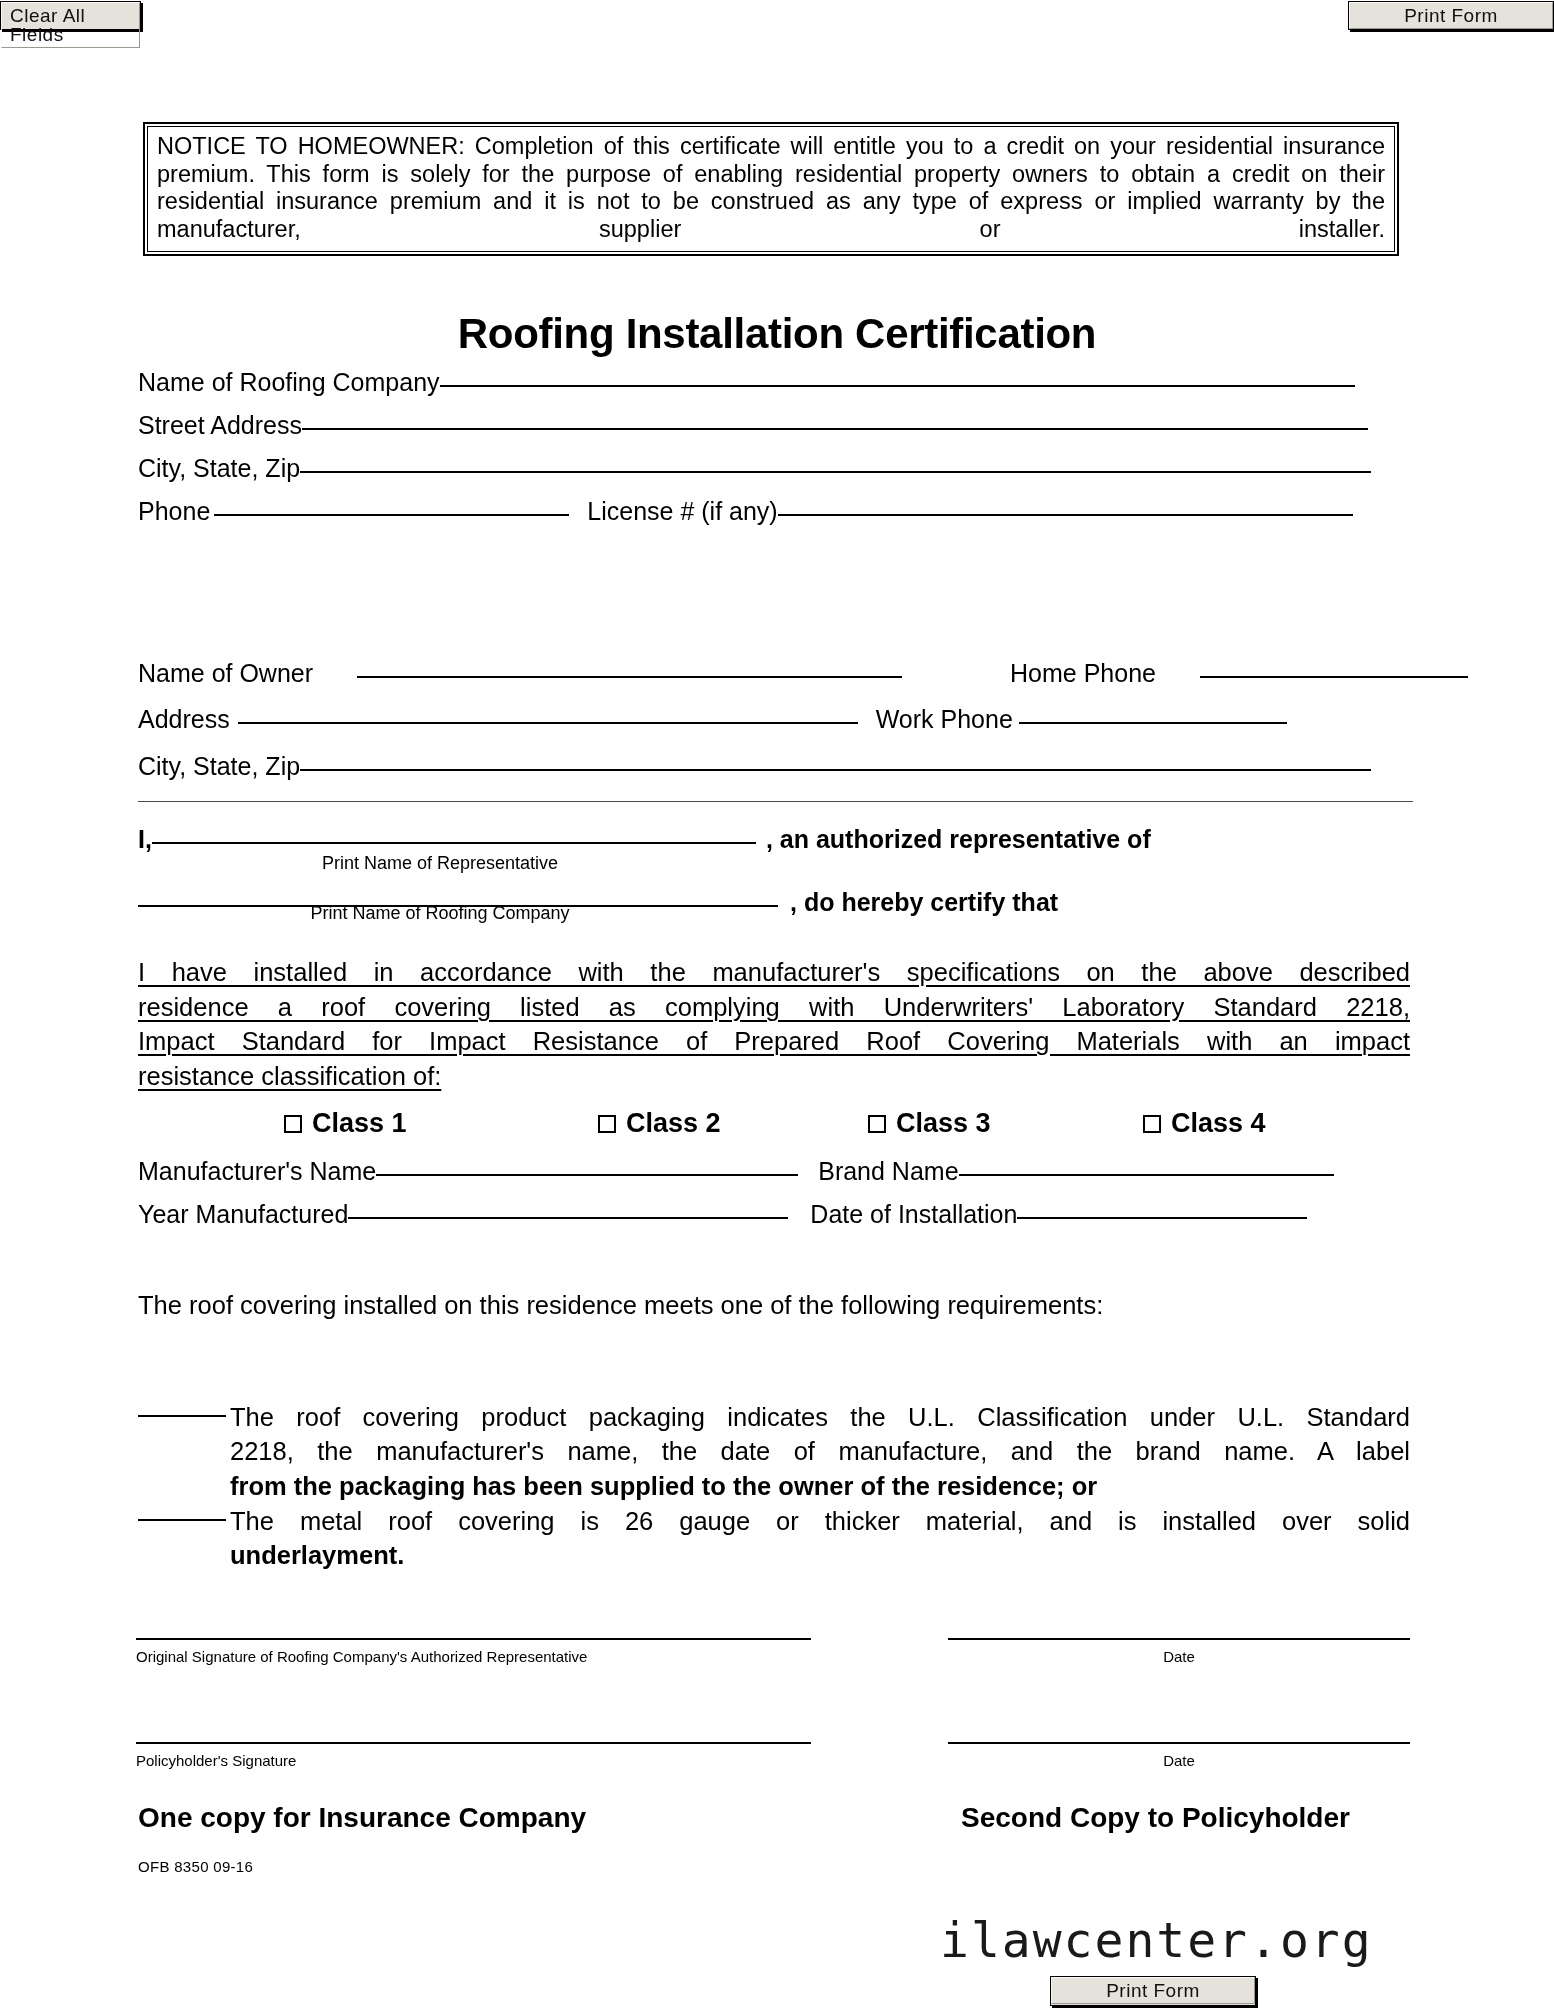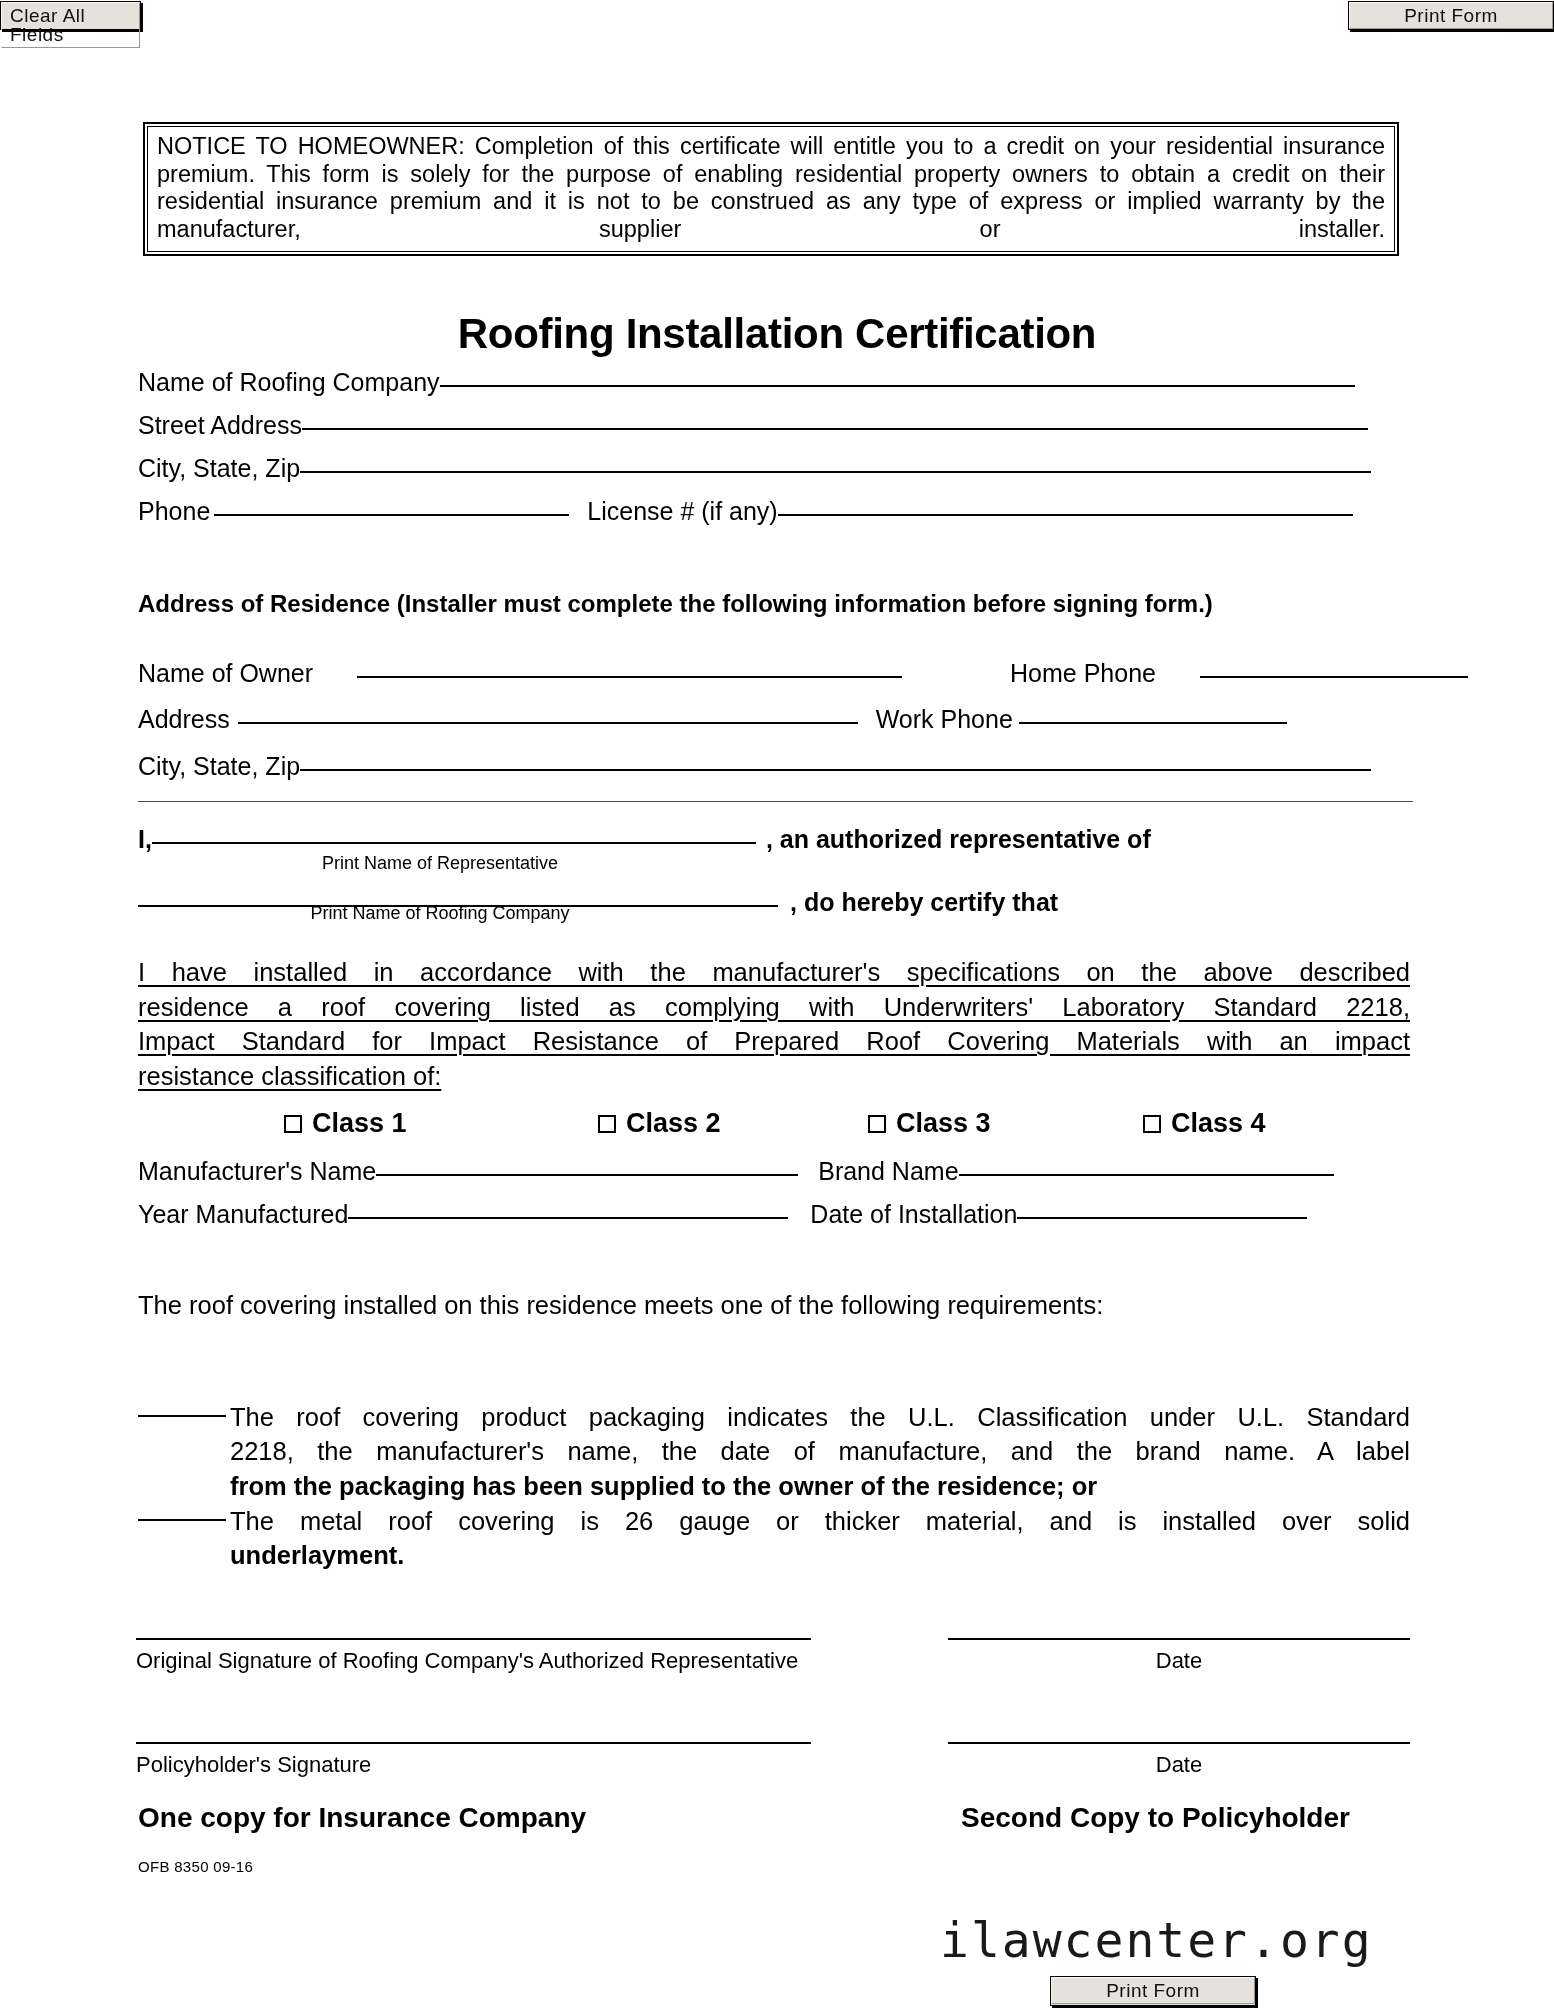--- a/index.html
+++ b/index.html
@@ -316,7 +316,6 @@
     <span class="rule" style="width:575px;"></span>
   </div>
 
-  <div class="sec-head" style="left:138px; top:590px;">Address of Residence (Installer must complete the following information before signing form.)</div>
 
   <div class="row" style="left:138px; top:659px;gap:44px;">
     <span class="lbl">Name of Owner</span>

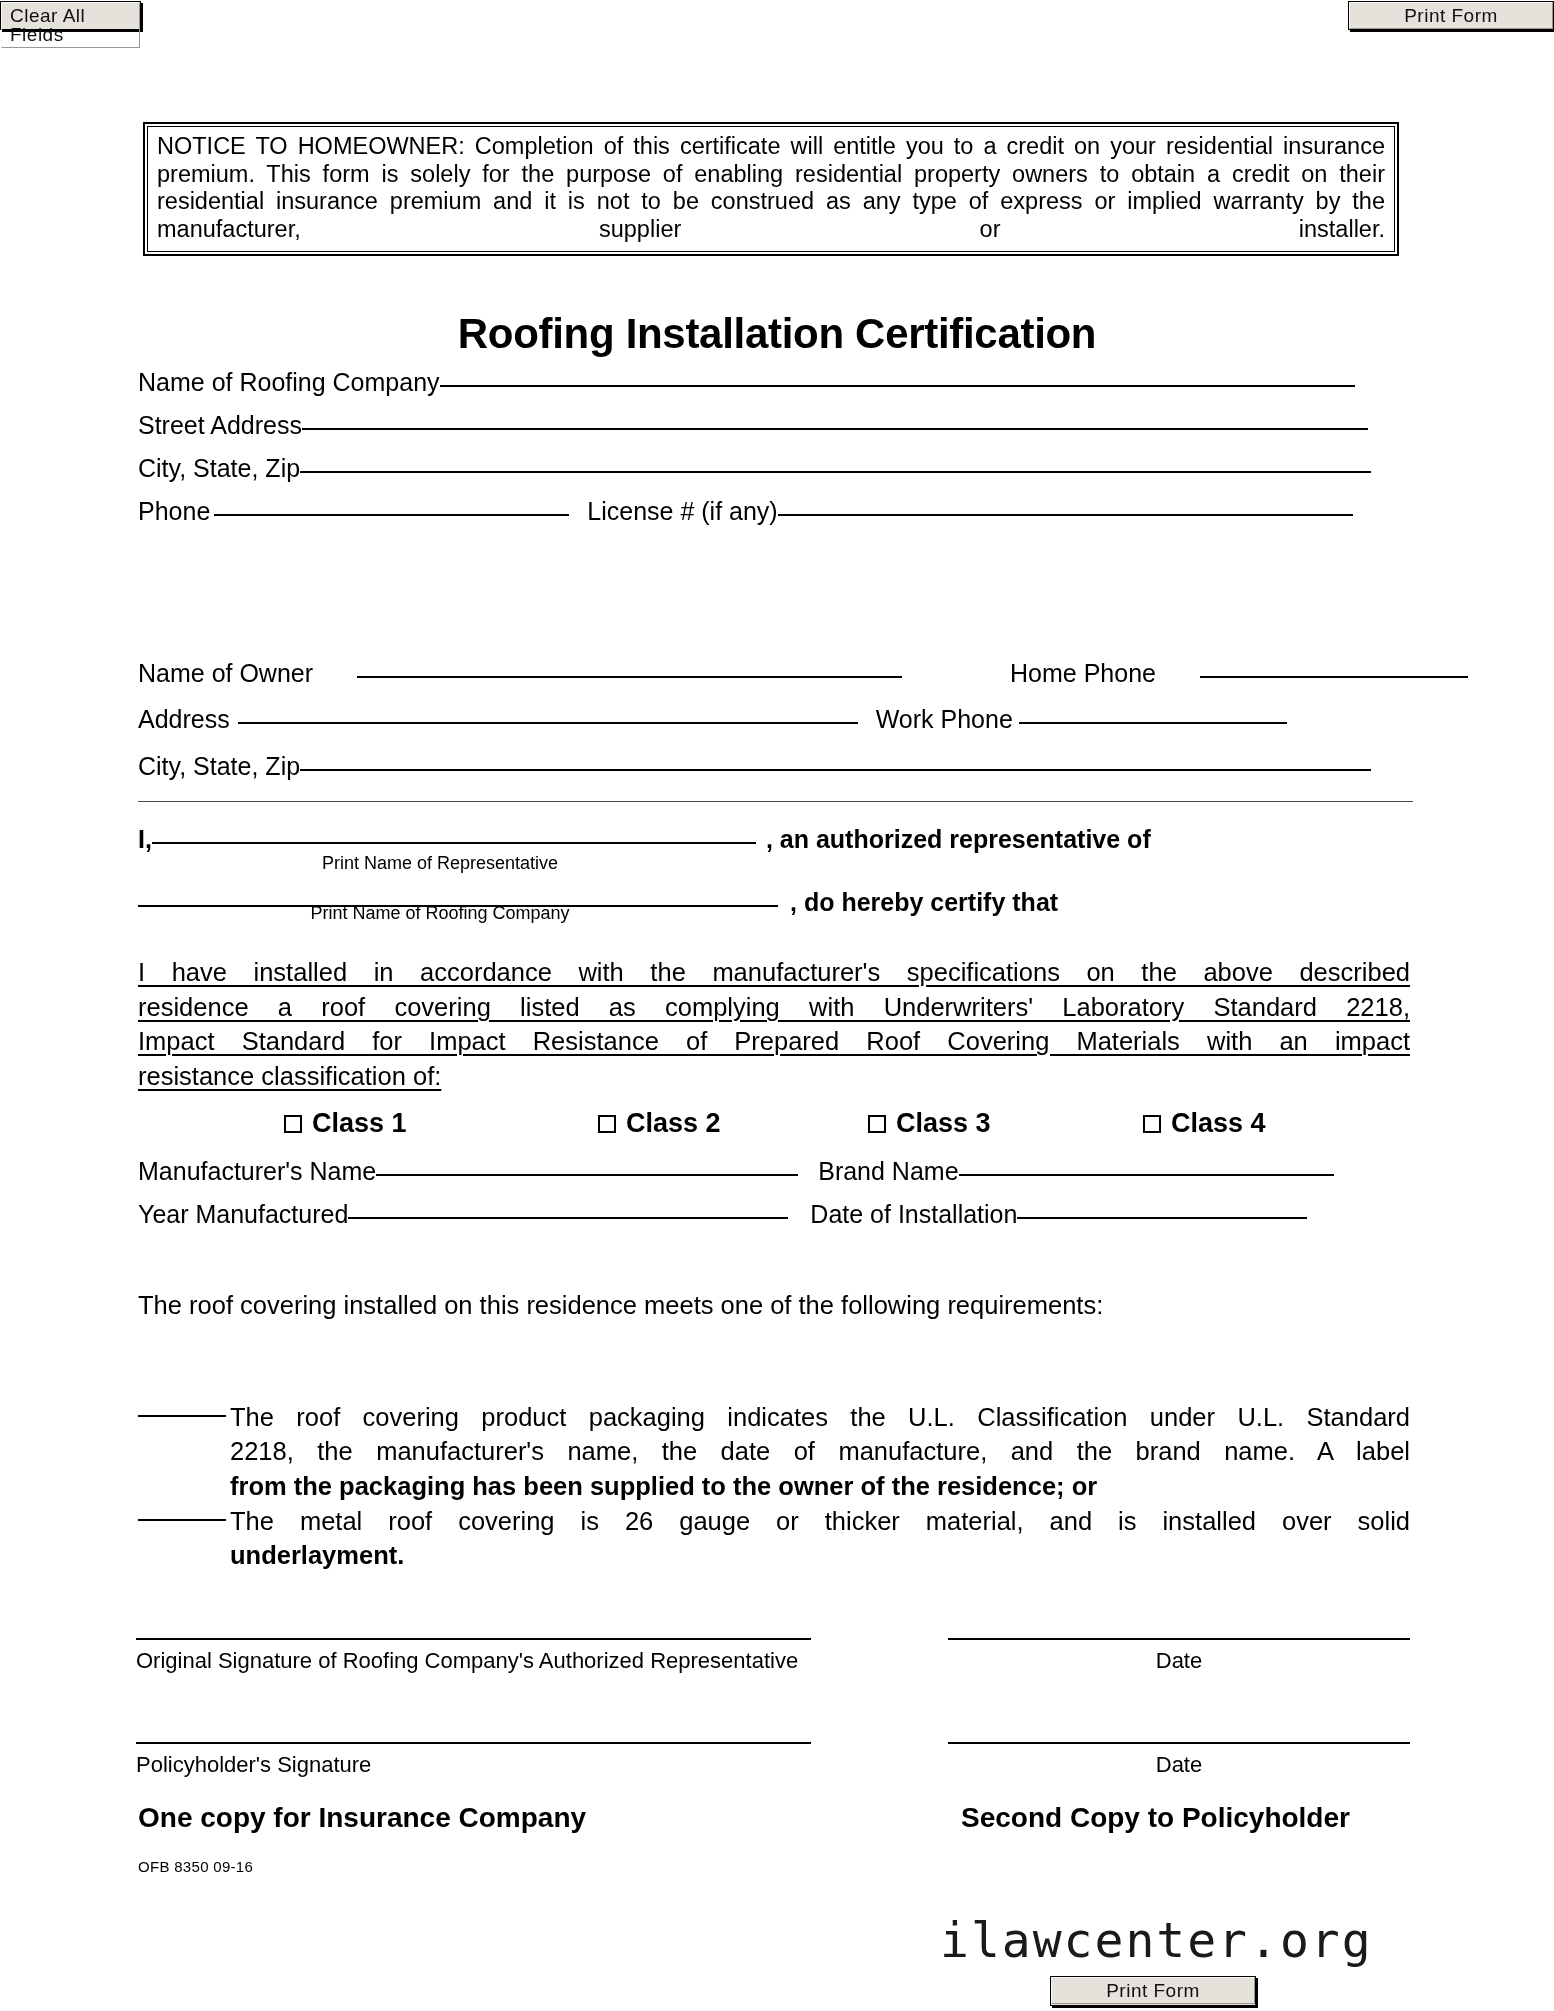--- a/index.html
+++ b/index.html
@@ -243,7 +243,7 @@
   }
   .sig-cap {
     position: absolute;
-    font-size: 22px;
+    font-size: 15px;
     white-space: nowrap;
   }
   .sig-cap.center { text-align: center; }

